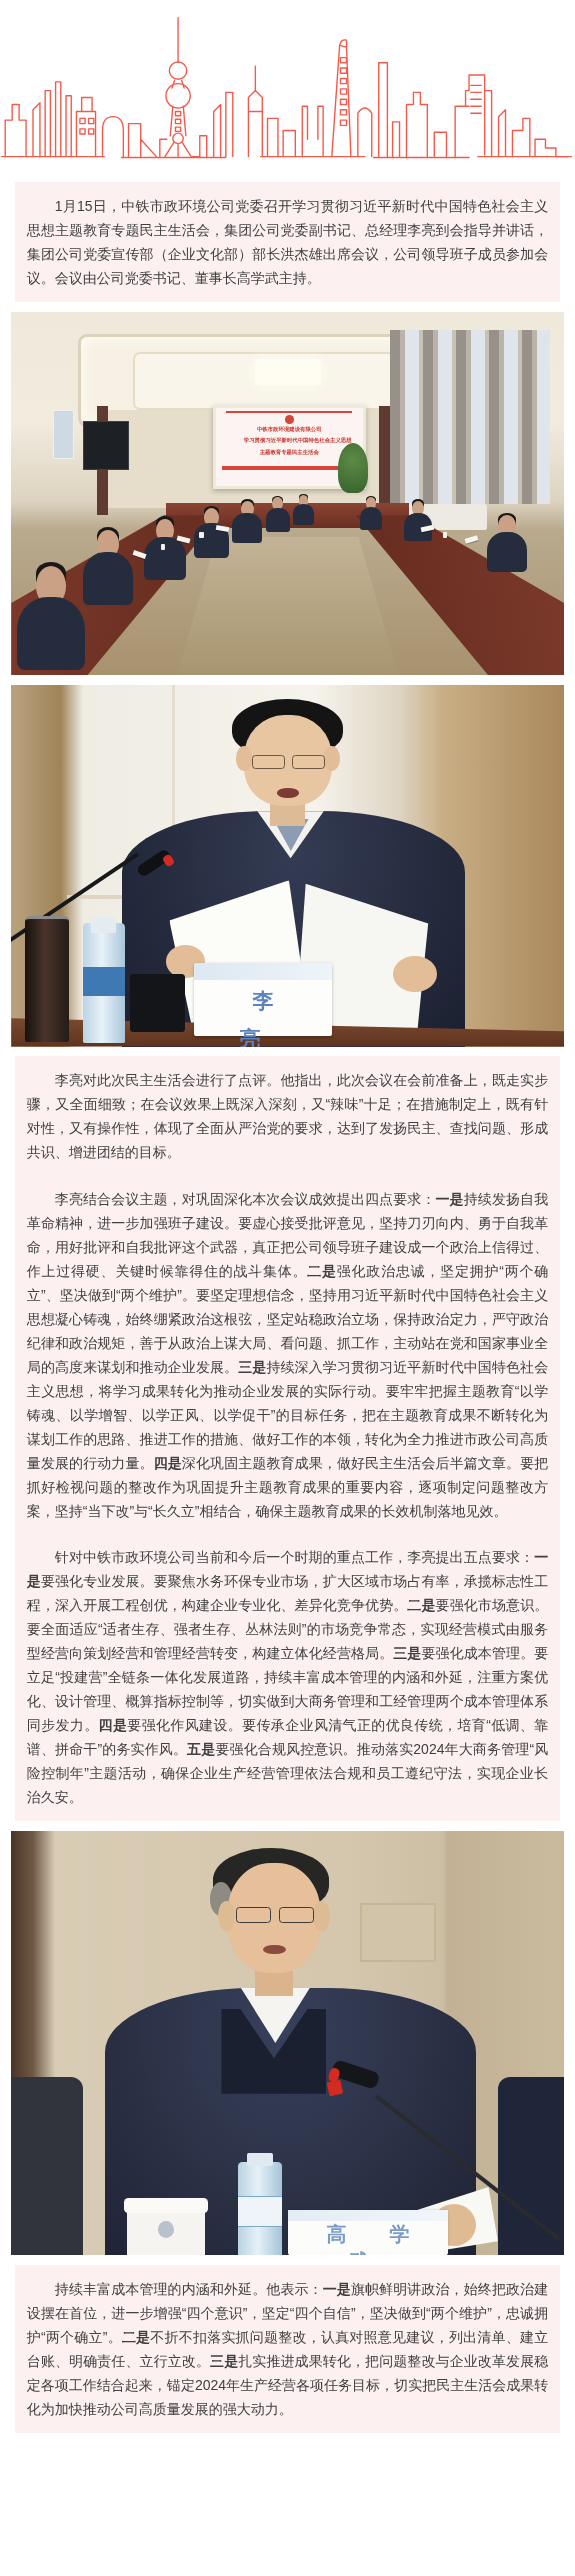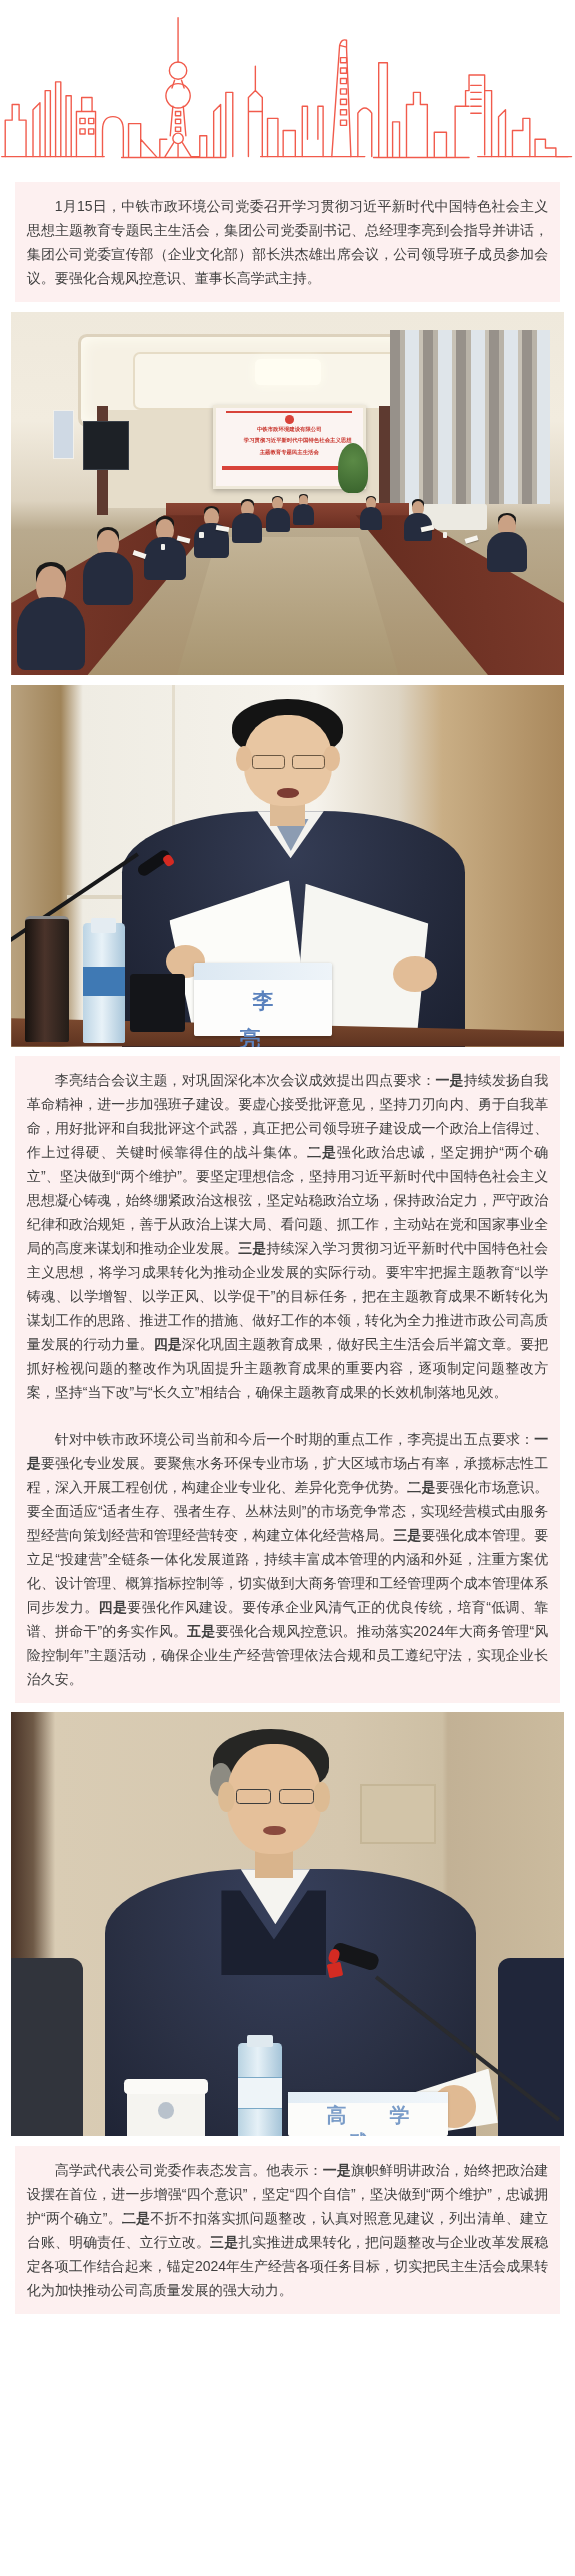--- a/index.html
+++ b/index.html
@@ -150,7 +150,7 @@
   </div>
 
   <section class="pblock">
-    <p><span>1月15日，中铁市政环境公司党委召开学习贯彻习近平新时代中国特色社会主义思想主题教育专题民主生活会，集团公司党委副书记、总经理李亮到会指导并讲话，集团公司党委宣传部（企业文化部）部长洪杰雄出席会议，公司领导班子成员参加会议。要强化合规风控意识、董事长高学武主持。</span></p>
+    <p><span>1月15日，中铁市政环境公司党委召开学习贯彻习近平新时代中国特色社会主义思想主题教育专题民主生活会，集团公司党委副书记、总经理李亮到会指导并讲话，集团公司党委宣传部（企业文化部）部长洪杰雄出席会议，公司领导班子成员参加会议。会议由公司党委书记、董事长高学武主持。</span></p>
   </section>
 
   <div class="photo ph1">

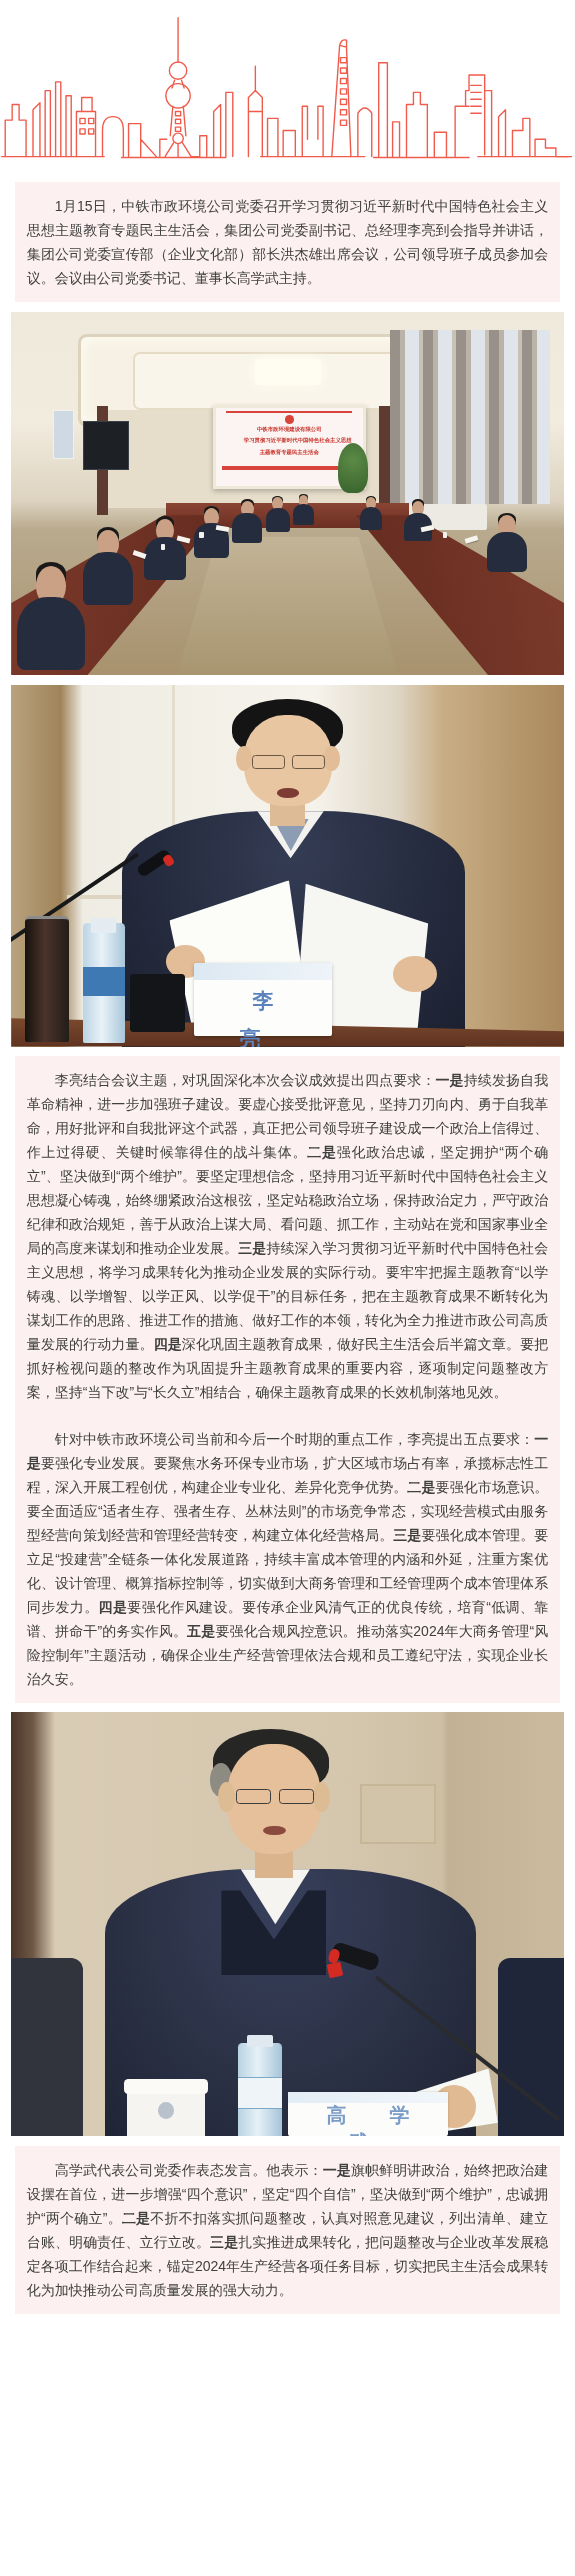--- a/index.html
+++ b/index.html
@@ -271,6 +271,7 @@
   </div>
 
   <section class="pblock">
+    <p><span>李亮对此次民主生活会进行了点评。他指出，此次会议在会前准备上，既走实步骤，又全面细致；在会议效果上既深入深刻，又“辣味”十足；在措施制定上，既有针对性，又有操作性，体现了全面从严治党的要求，达到了发扬民主、查找问题、形成共识、增进团结的目标。</span></p>
     <p>
       <span>李亮结合会议主题，对巩固深化本次会议成效提出四点要求：</span><span class="b">一是</span><span>持续发扬自我革命精神，进一步加强班子建设。要虚心接受批评意见，坚持刀刃向内、勇于自我革命，用好批评和自我批评这个武器，真正把公司领导班子建设成一个政治上信得过、作上过得硬、关键时候靠得住的战斗集体。</span><span class="b">二是</span><span>强化政治忠诚，坚定拥护“两个确立”、坚决做到“两个维护”。要坚定理想信念，坚持用习近平新时代中国特色社会主义思想凝心铸魂，始终绷紧政治这根弦，坚定站稳政治立场，保持政治定力，严守政治纪律和政治规矩，善于从政治上谋大局、看问题、抓工作，主动站在党和国家事业全局的高度来谋划和推动企业发展。</span><span class="b">三是</span><span>持续深入学习贯彻习近平新时代中国特色社会主义思想，将学习成果转化为推动企业发展的实际行动。要牢牢把握主题教育“以学铸魂、以学增智、以学正风、以学促干”的目标任务，把在主题教育成果不断转化为谋划工作的思路、推进工作的措施、做好工作的本领，转化为全力推进市政公司高质量发展的行动力量。</span><span class="b">四是</span><span>深化巩固主题教育成果，做好民主生活会后半篇文章。要把抓好检视问题的整改作为巩固提升主题教育成果的重要内容，逐项制定问题整改方案，坚持“当下改”与“长久立”相结合，确保主题教育成果的长效机制落地见效。</span>
     </p>

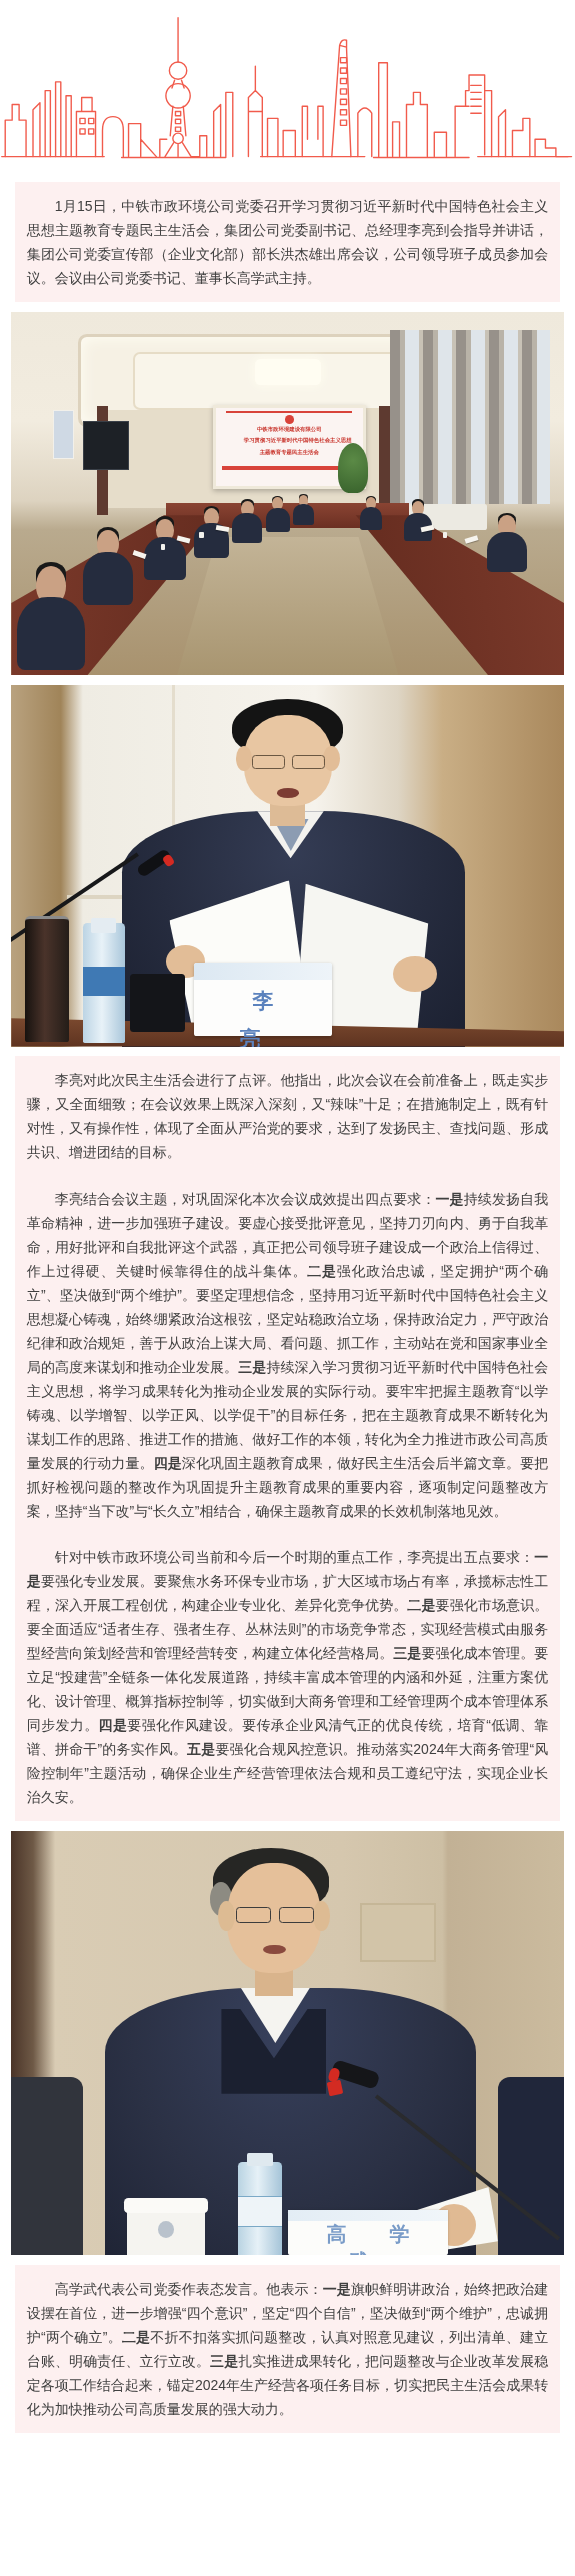--- a/index.html
+++ b/index.html
@@ -315,7 +315,7 @@
 
   <section class="pblock">
     <p>
-      <span>高学武代表公司党委作表态发言。他表示：</span><span class="b">一是</span><span>旗帜鲜明讲政治，始终把政治建设摆在首位，进一步增强“四个意识”，坚定“四个自信”，坚决做到“两个维护”，忠诚拥护“两个确立”。</span><span class="b">二是</span><span>不折不扣落实抓问题整改，认真对照意见建议，列出清单、建立台账、明确责任、立行立改。</span><span class="b">三是</span><span>扎实推进成果转化，把问题整改与企业改革发展稳定各项工作结合起来，锚定2024年生产经营各项任务目标，切实把民主生活会成果转化为加快推动公司高质量发展的强大动力。</span>
+      <span>持续丰富成本管理的内涵和外延。他表示：</span><span class="b">一是</span><span>旗帜鲜明讲政治，始终把政治建设摆在首位，进一步增强“四个意识”，坚定“四个自信”，坚决做到“两个维护”，忠诚拥护“两个确立”。</span><span class="b">二是</span><span>不折不扣落实抓问题整改，认真对照意见建议，列出清单、建立台账、明确责任、立行立改。</span><span class="b">三是</span><span>扎实推进成果转化，把问题整改与企业改革发展稳定各项工作结合起来，锚定2024年生产经营各项任务目标，切实把民主生活会成果转化为加快推动公司高质量发展的强大动力。</span>
     </p>
   </section>
 

